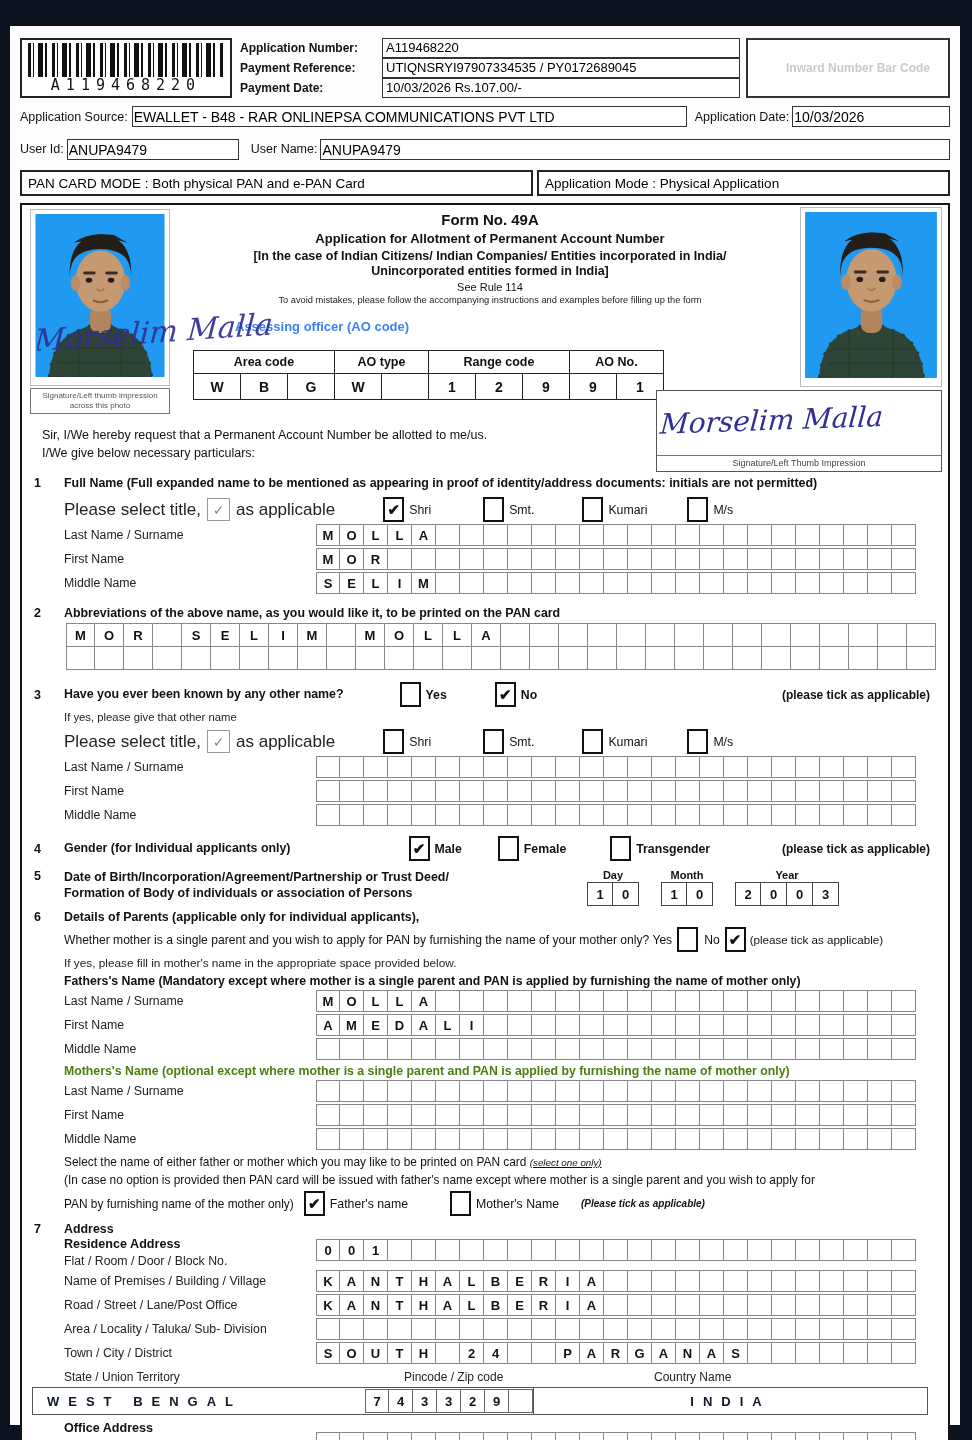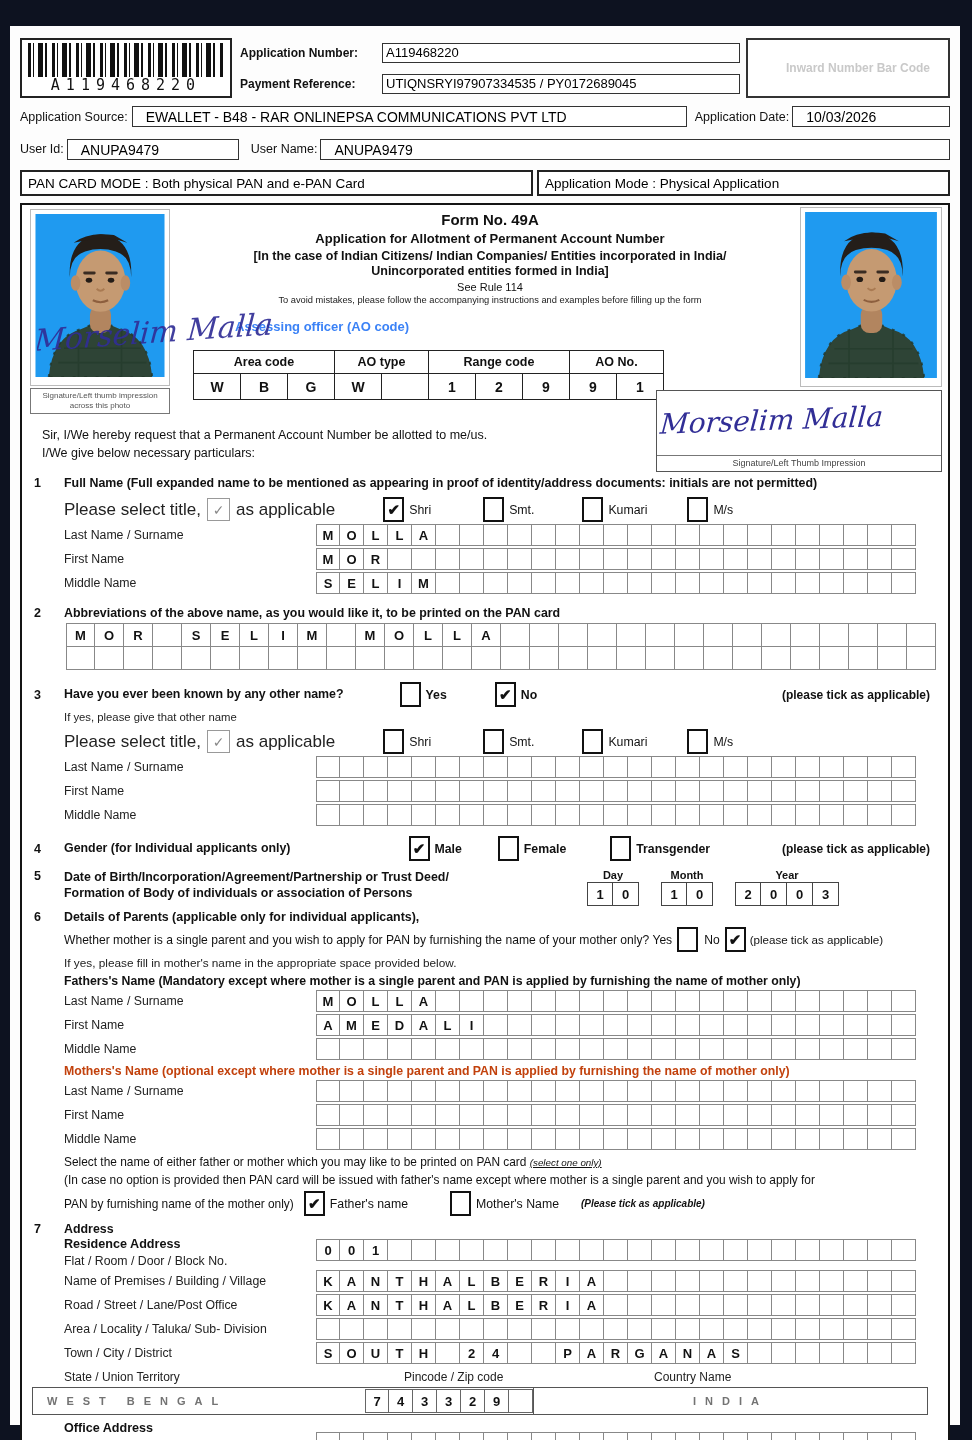--- a/index.html
+++ b/index.html
@@ -126,6 +126,10 @@
           <span class="lab">Payment Reference:</span>
           <span class="val">UTIQNSRYI97907334535 / PY0172689045</span>
         </div>
+        <div class="hf">
+          <span class="lab">Payment Date:</span>
+          <span class="val">10/03/2026  Rs.107.00/-</span>
+        </div>
       </div>
       <div class="inward-box">
         <span>Inward Number Bar Code</span>

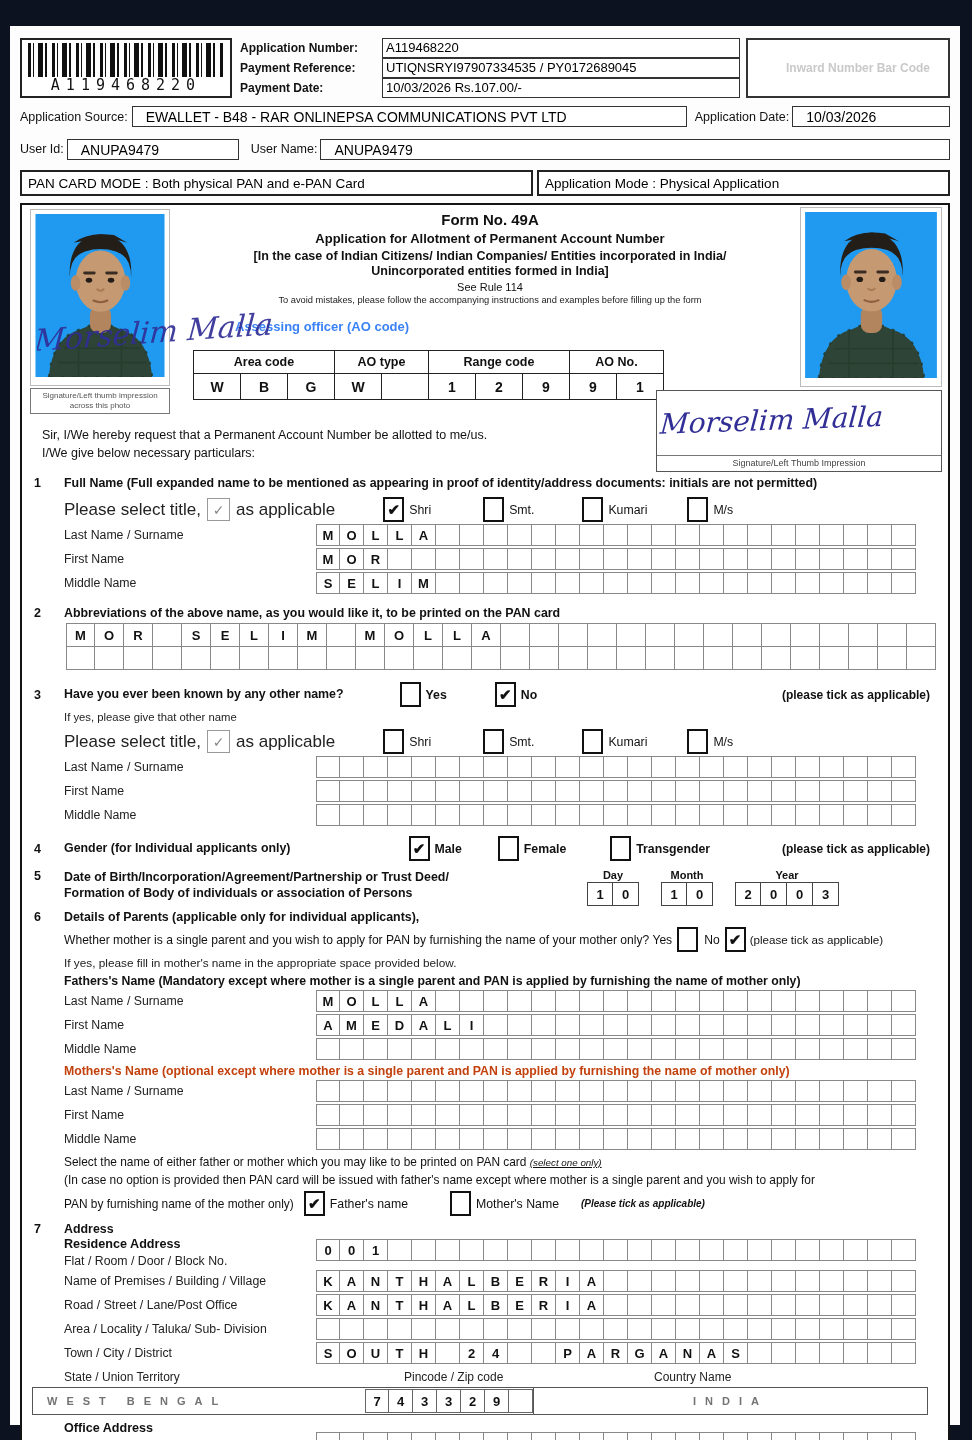--- a/index.html
+++ b/index.html
@@ -20,7 +20,7 @@
   .inward-box span{color:#c9c9c9;font-size:12px;font-weight:bold;}
   .hdr2{display:flex;align-items:center;margin-top:7px;height:23px;}
   .hdr2 .lab, .hdr3 .lab{font-size:12.5px;font-weight:normal;color:#111;white-space:nowrap;}
-  .box-val{border:1.5px solid #333;height:21px;line-height:21px;font-size:14px;padding:0 13px;background:#fff;white-space:nowrap;overflow:hidden;box-sizing:border-box;}
+  .box-val{border:1.5px solid #333;height:21px;line-height:21px;font-size:14px;padding:0 1px;background:#fff;white-space:nowrap;overflow:hidden;box-sizing:border-box;}
   .hdr3{display:flex;align-items:center;margin-top:9px;height:24px;}
   .hdr4{display:flex;margin-top:9px;height:26px;}
   .mode-box{border:2px solid #222;background:#fff;font-size:13.5px;display:flex;align-items:center;padding:0 6px;box-sizing:border-box;}

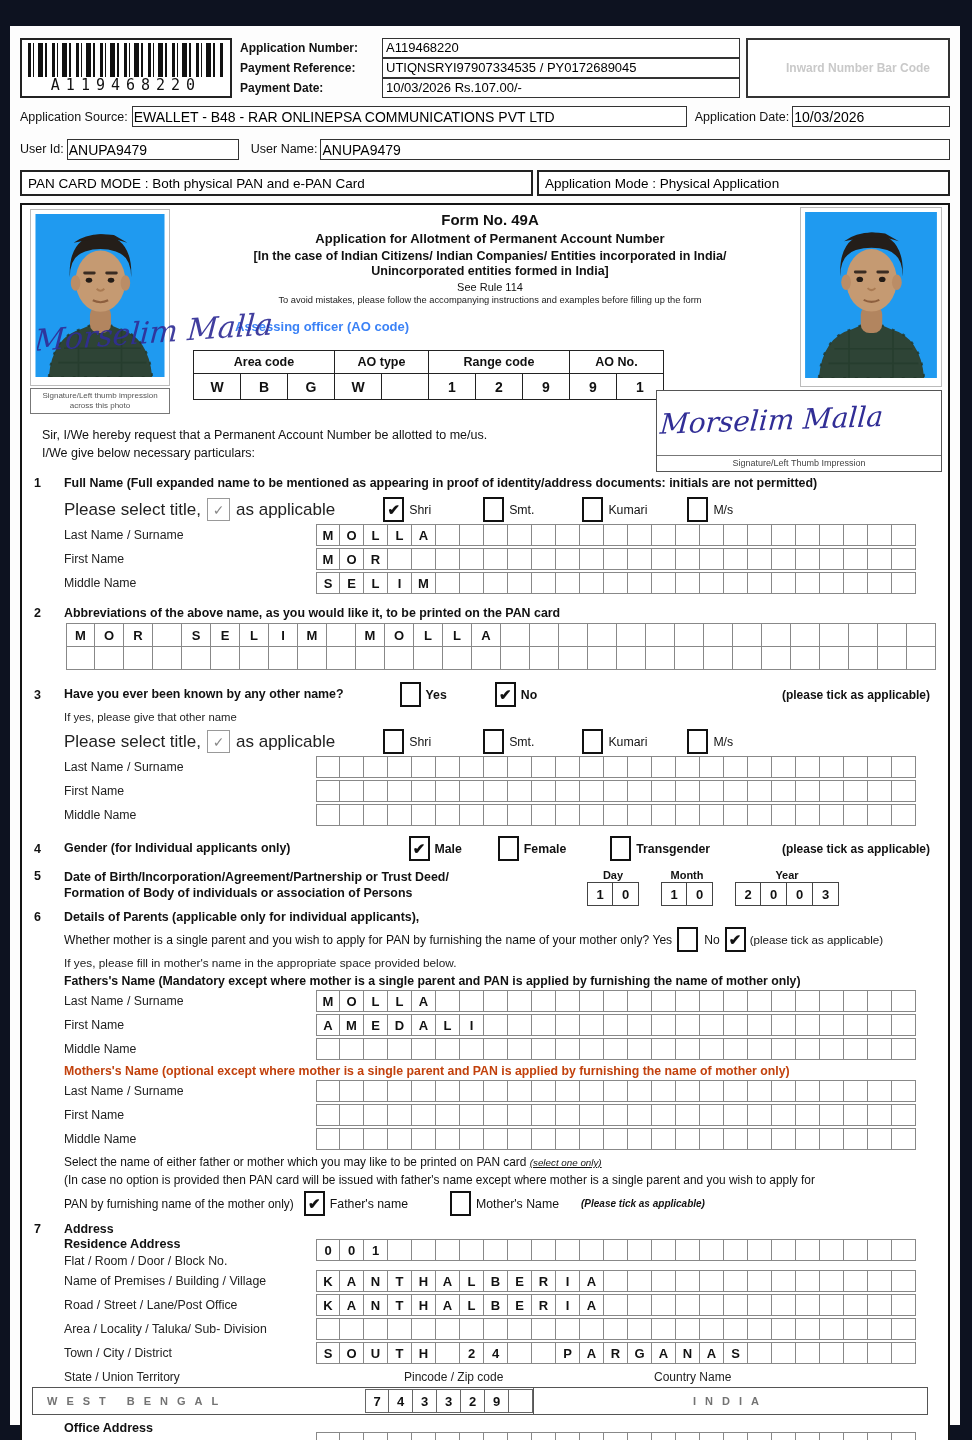--- a/index.html
+++ b/index.html
@@ -702,7 +702,7 @@
               <span class="cell"></span>
             </div>
         </div>
-        <div style="font-size:12.3px;font-weight:bold;color:#c2410c;margin-top:4px;">Mothers's Name (optional except where mother is a single parent and PAN is applied by furnishing the name of mother only)</div>
+        <div style="font-size:12.3px;font-weight:bold;color:#4d7c0f;margin-top:4px;">Mothers's Name (optional except where mother is a single parent and PAN is applied by furnishing the name of mother only)</div>
         <div class="frow gap2">
           <span class="flabel">Last Name / Surname</span>
           <div class="grid">

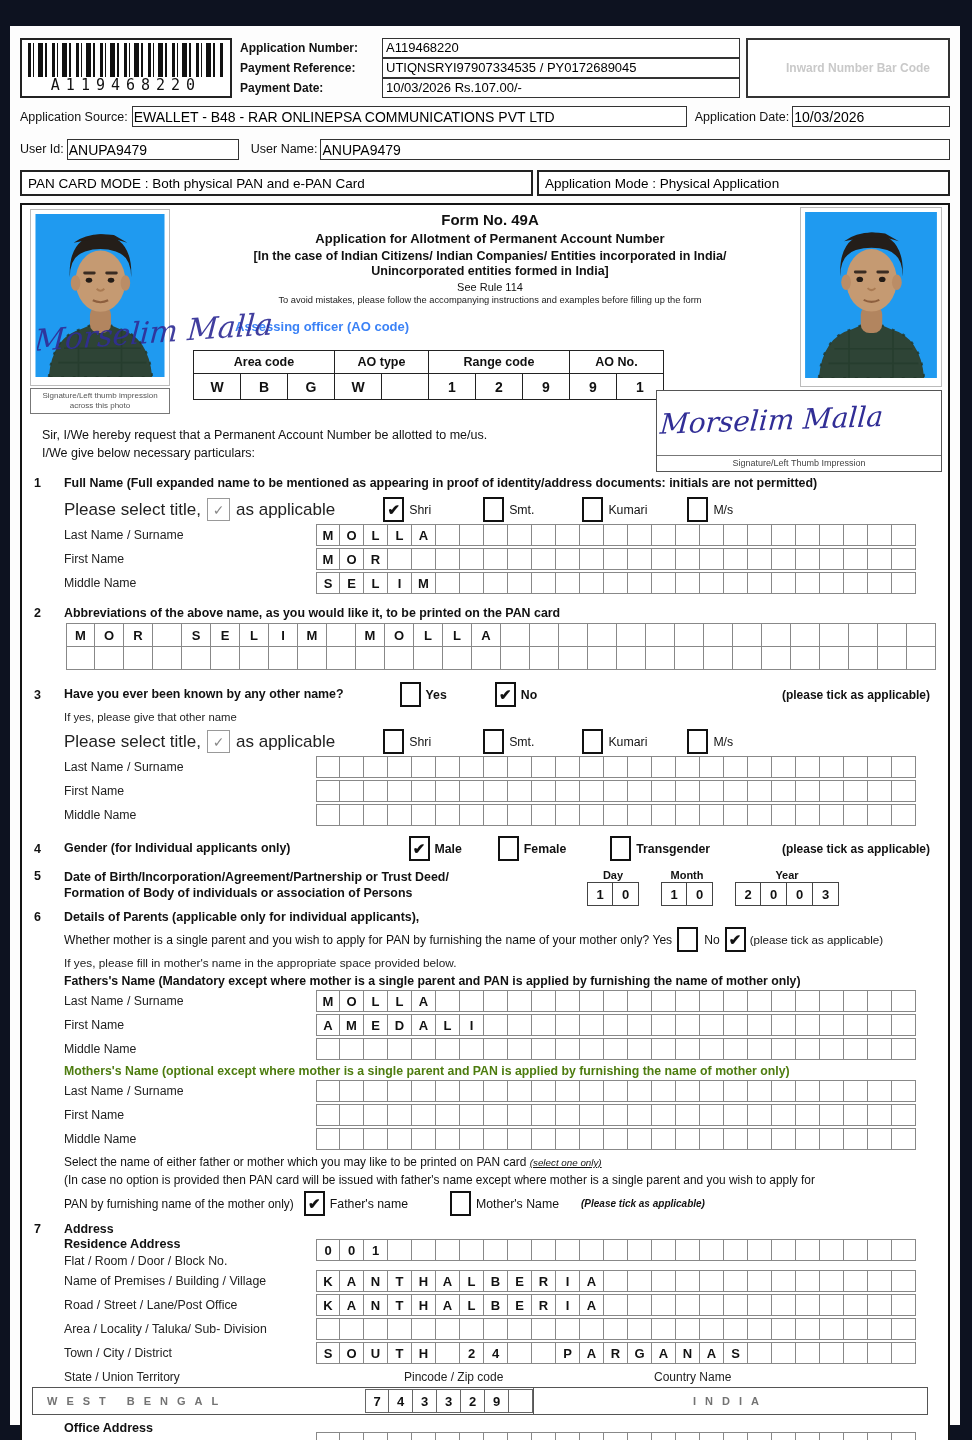--- a/index.html
+++ b/index.html
@@ -79,7 +79,7 @@
   .geo-labels{display:flex;margin-top:6px;font-size:12px;color:#222;}
   .state-row{display:flex;align-items:stretch;border:1.5px solid #555;margin:3px 12px 0 2px;height:26px;background:#fff;}
   .state-cellbox{display:flex;align-items:center;}
-  .spread{letter-spacing:9px;font-weight:bold;font-size:11px;color:#737373;}
+  .spread{letter-spacing:9px;font-weight:bold;font-size:13px;color:#0f172a;}
   .pin-grid .cell{height:24px;border-color:#666;}
   .country-box{flex:1;border-left:1.5px solid #555;display:flex;align-items:center;justify-content:center;}
   .itals{font-style:italic;font-size:10px;font-weight:bold;}

